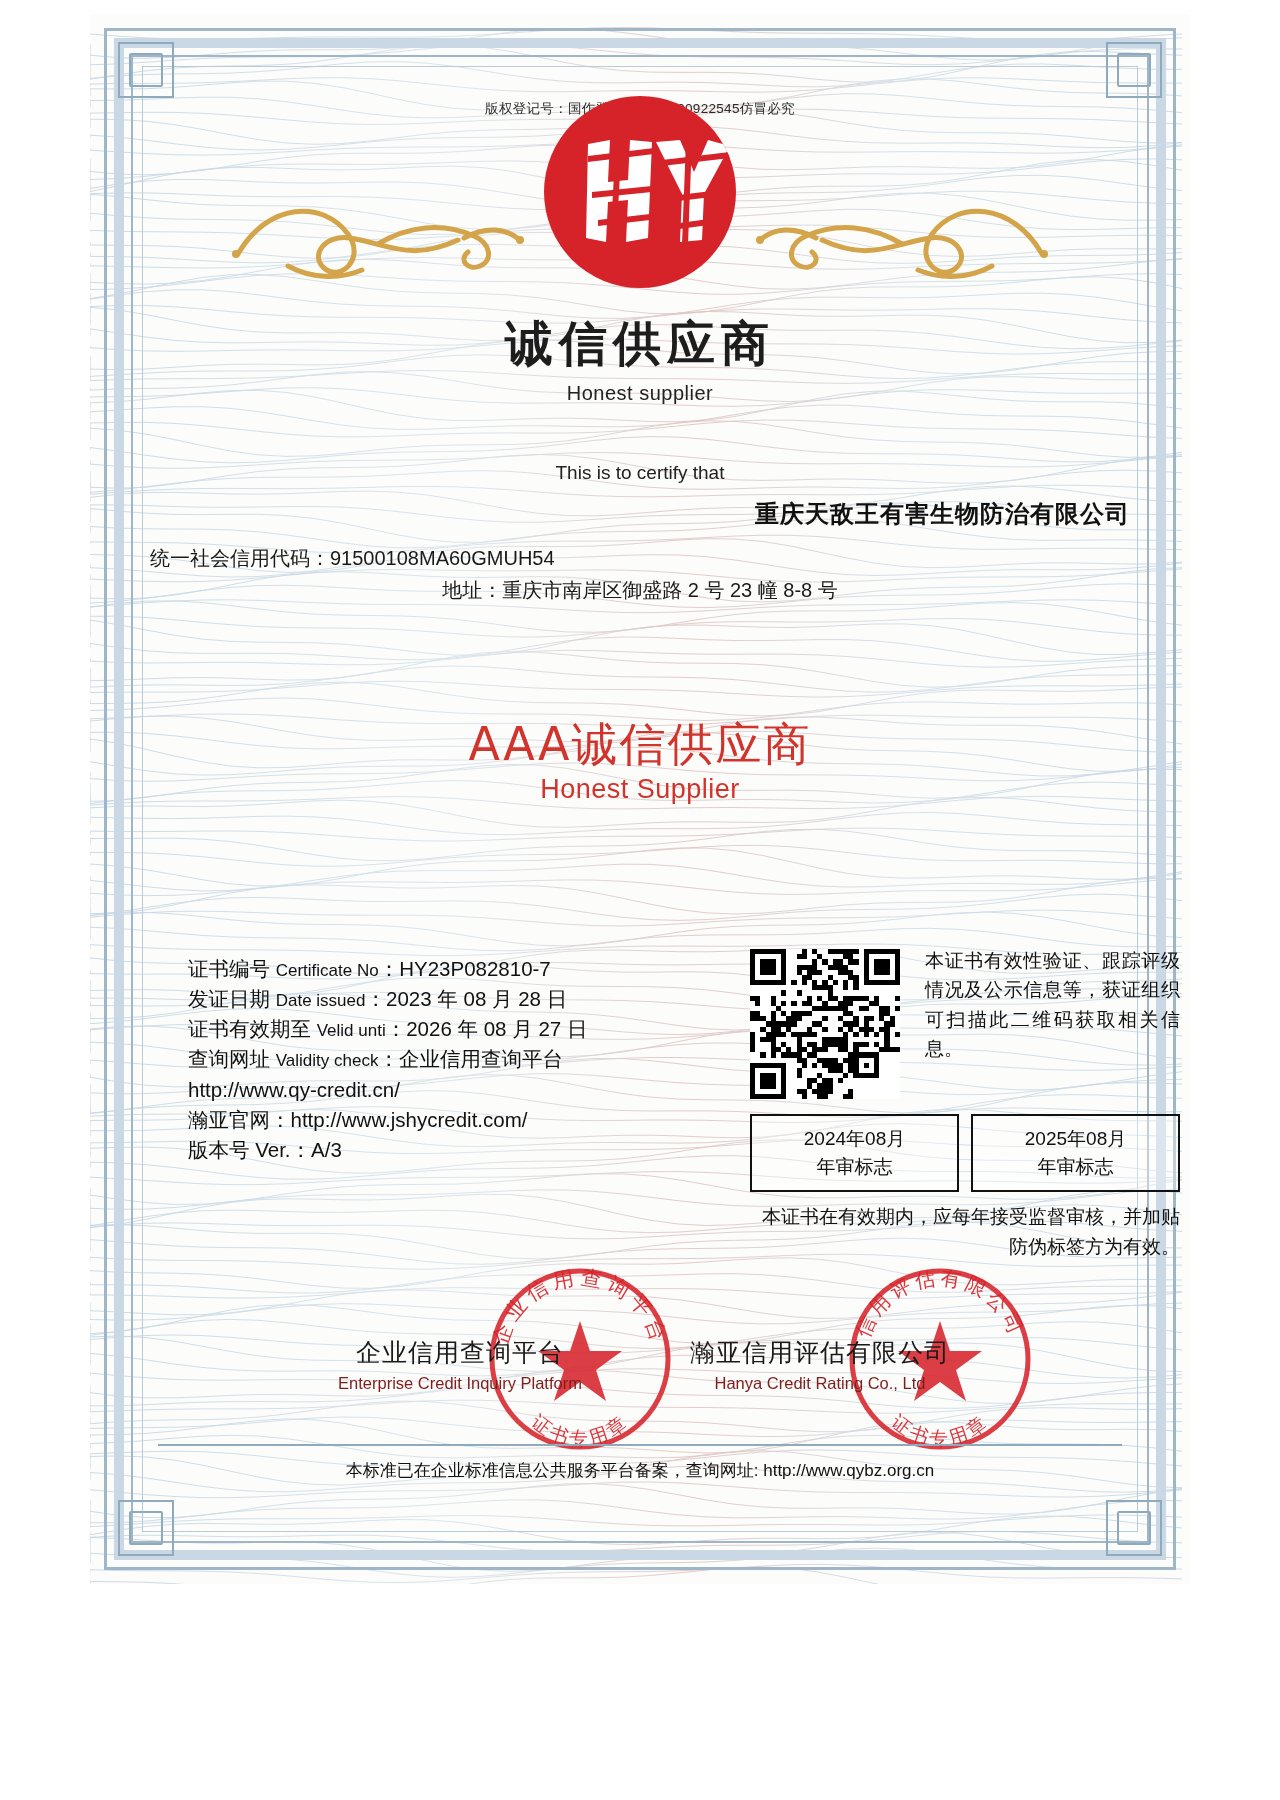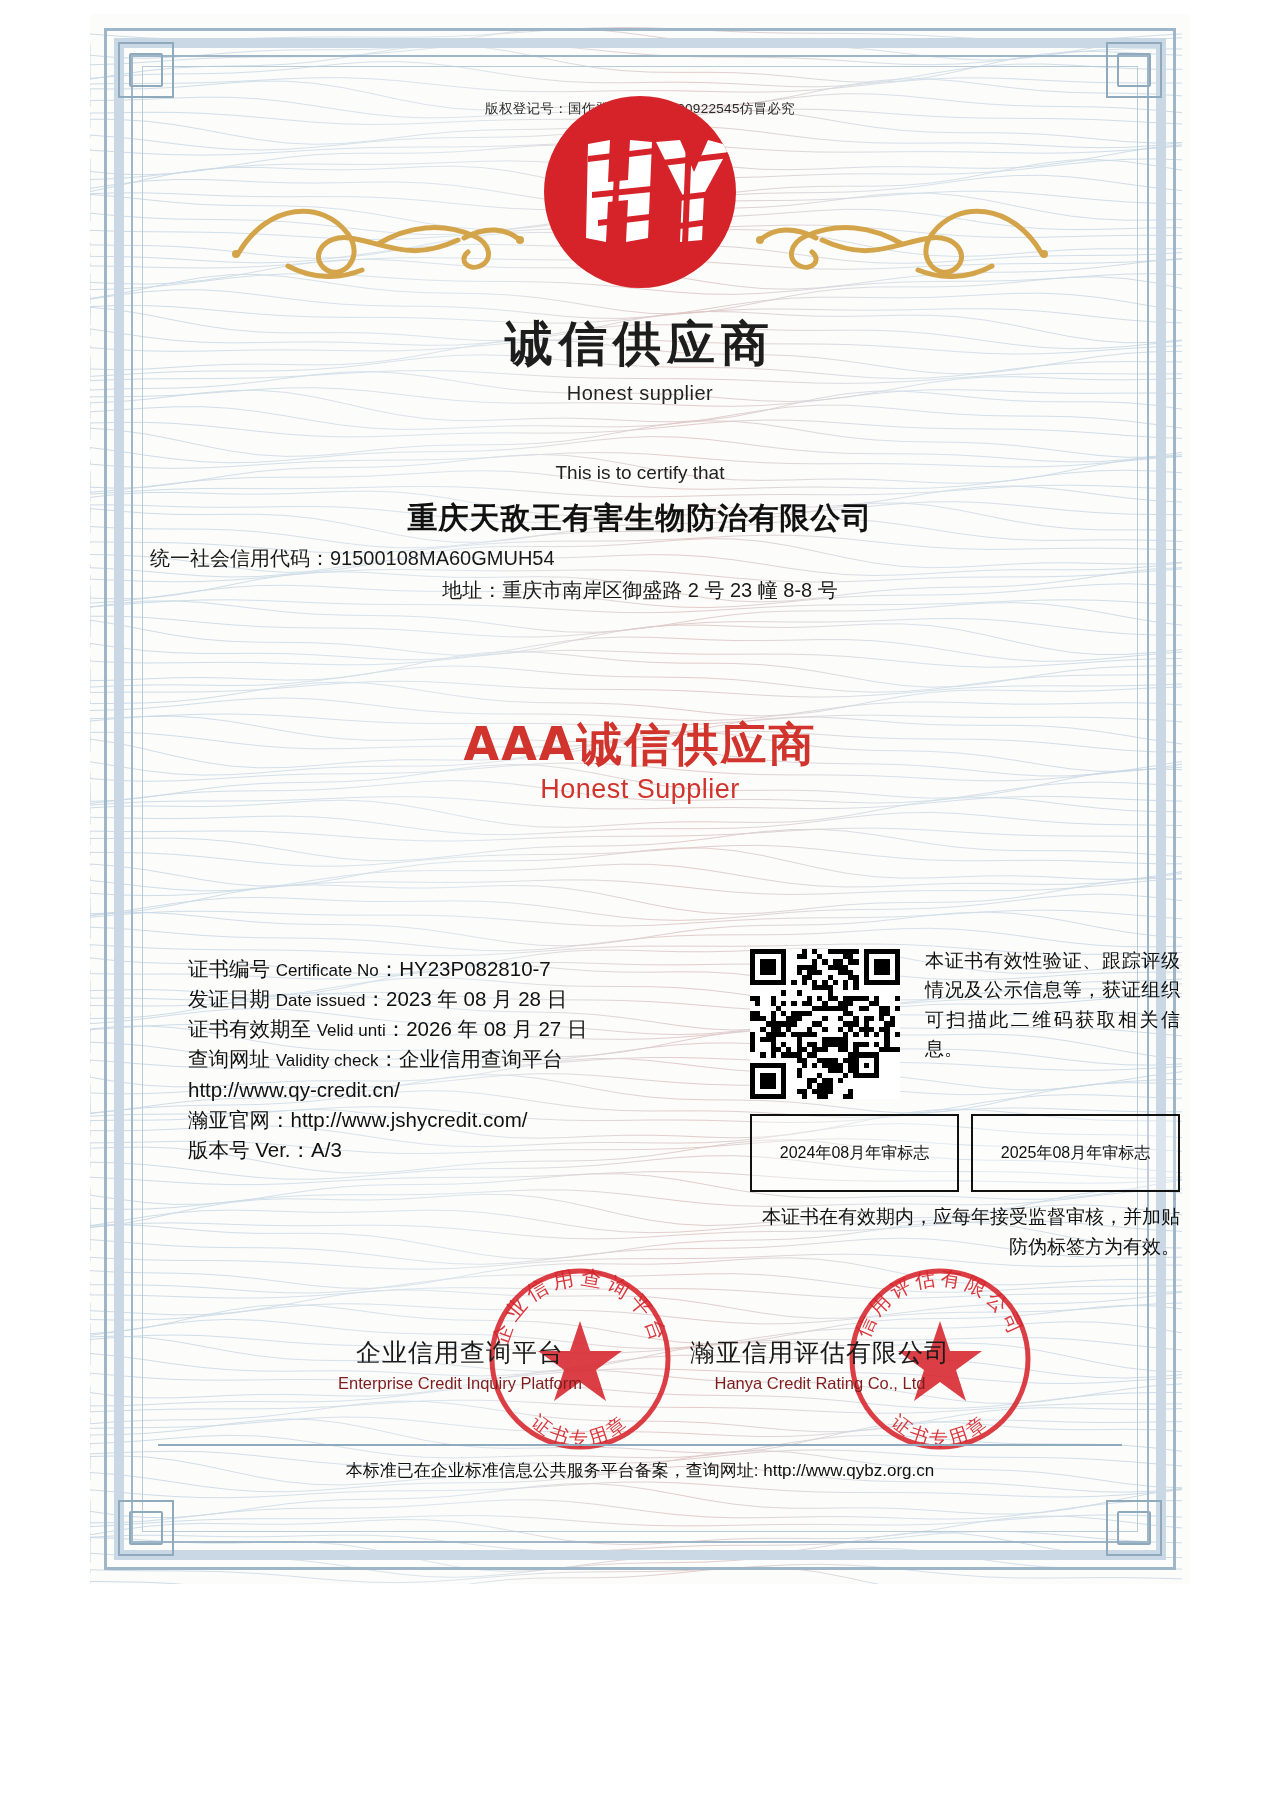--- a/index.html
+++ b/index.html
@@ -158,8 +158,8 @@
     position: absolute;
     top: 424px;
     left: 0; right: 0;
-    text-align: center;
-    font-size: 30px;
+    text-align: right;
+    font-size: 24px;
     font-weight: bold;
     color: #111;
     letter-spacing: 1px;

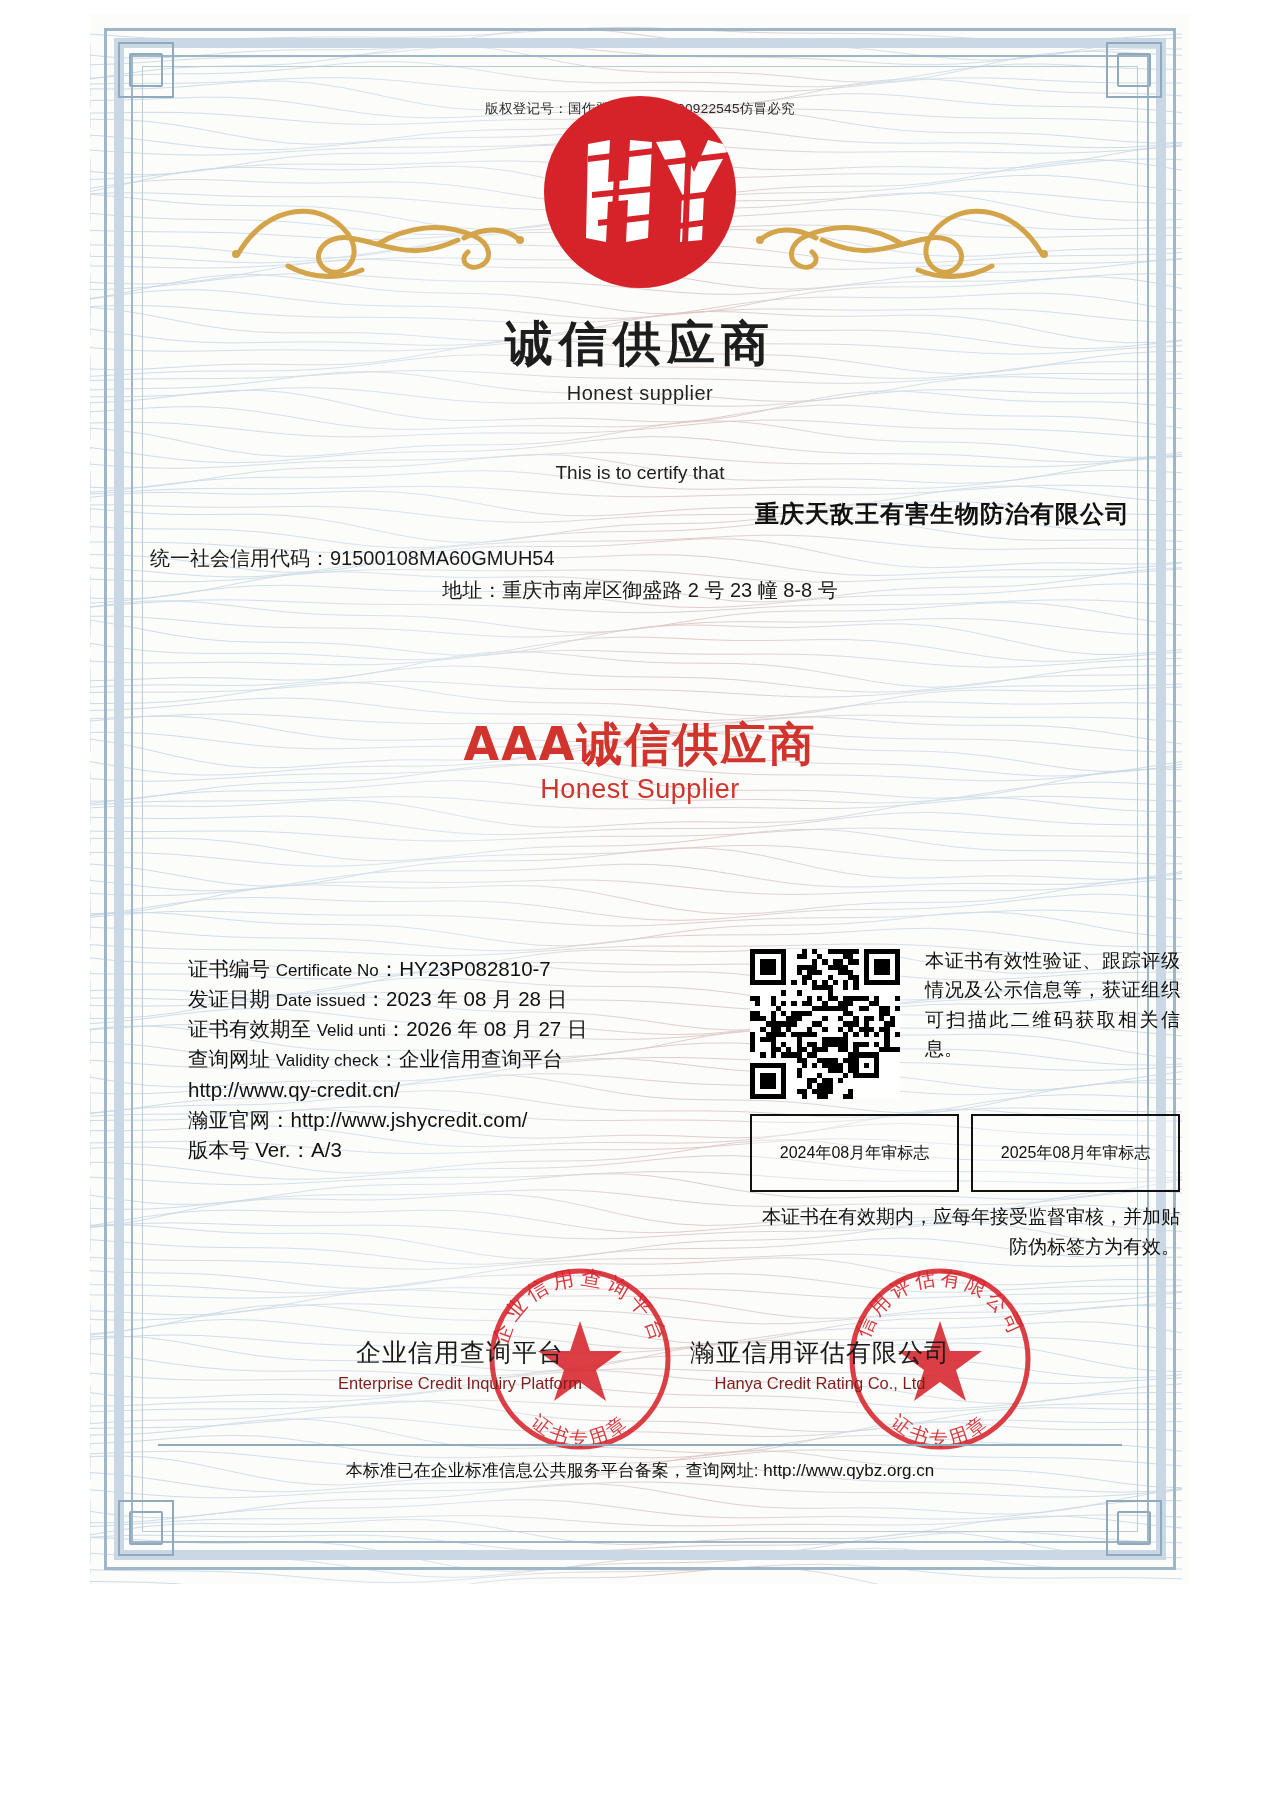--- a/index.html
+++ b/index.html
@@ -187,7 +187,7 @@
     left: 0; right: 0;
     text-align: center;
     font-size: 46px;
-    font-weight: bold;
+    font-weight: normal;
     color: #d0342c;
     letter-spacing: 2px;
     font-family: "DejaVu Sans", sans-serif;

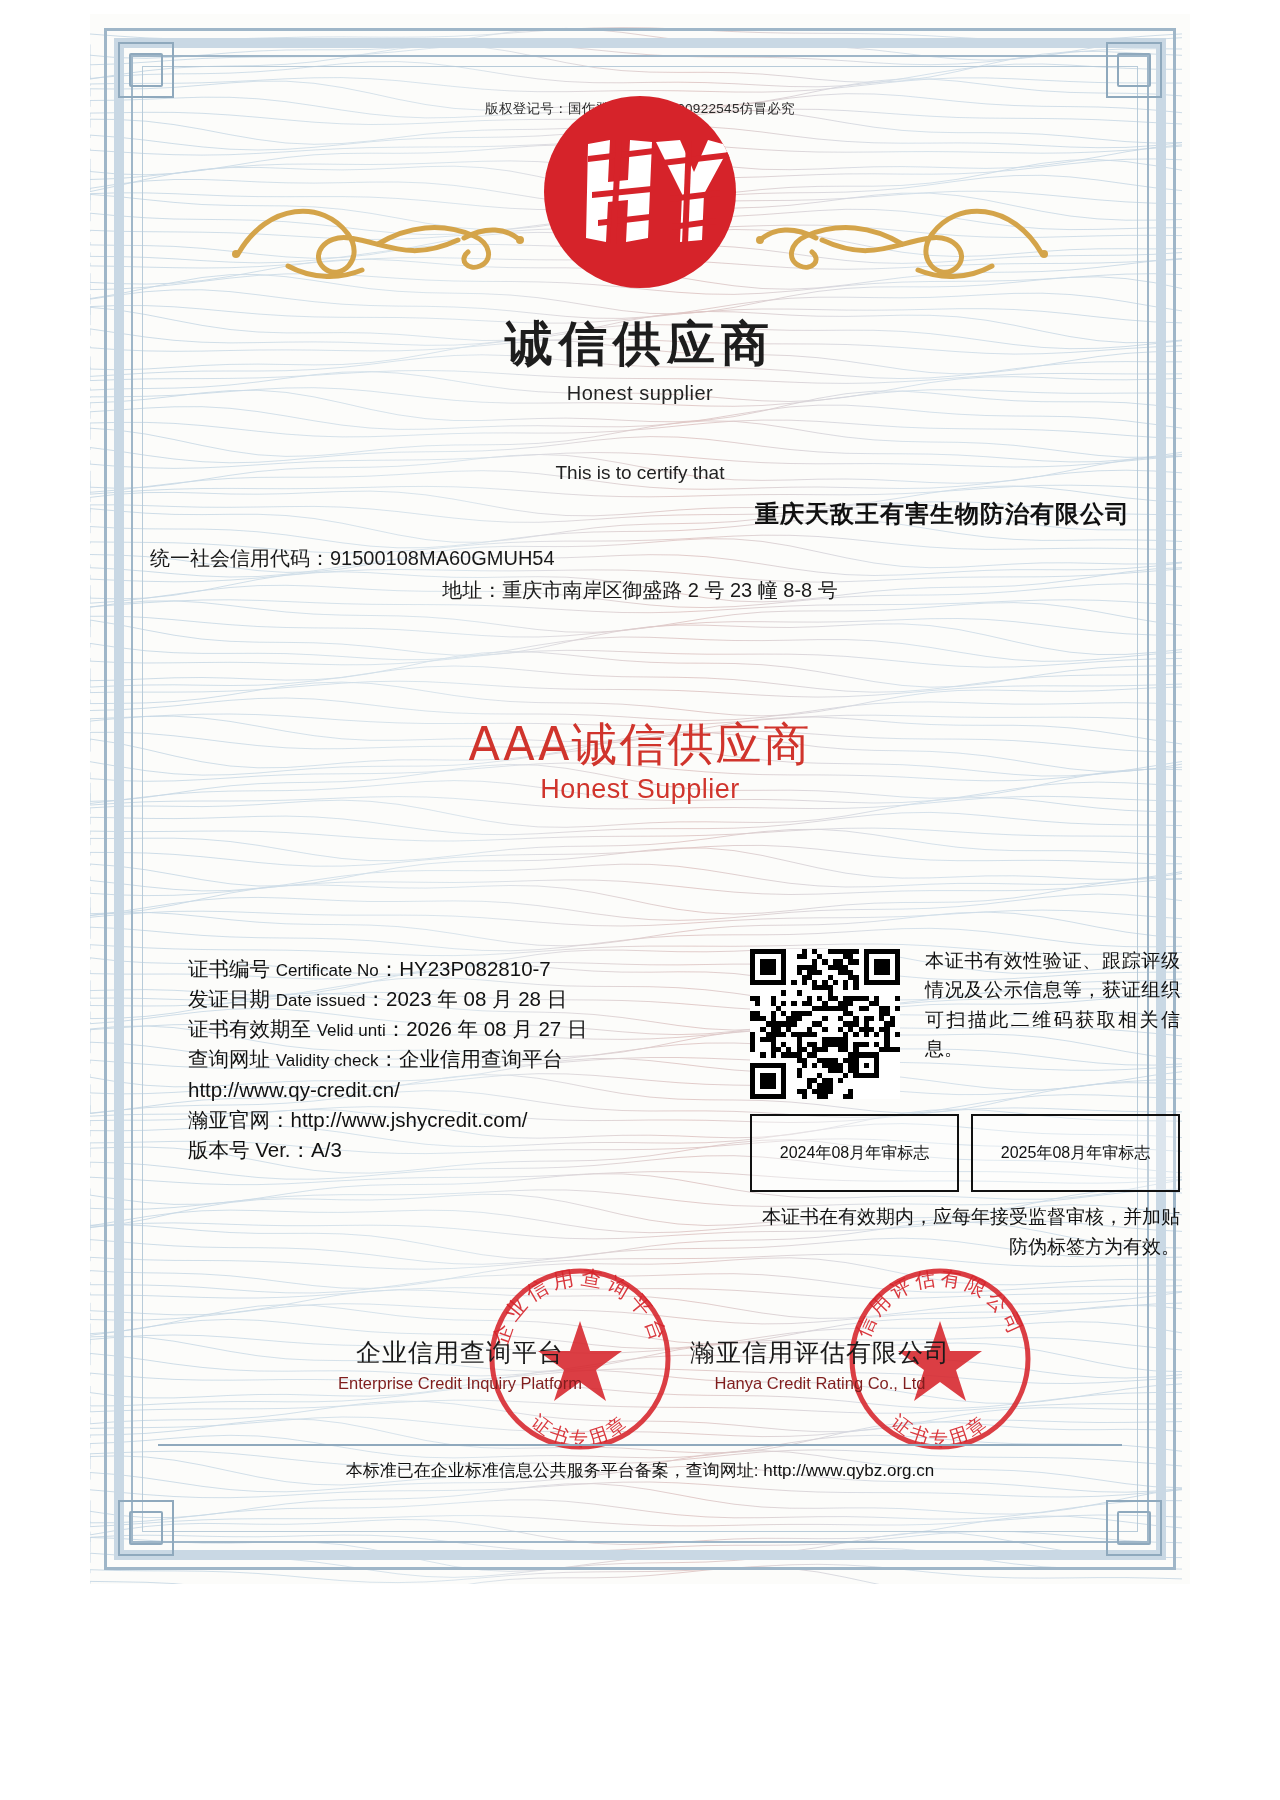--- a/index.html
+++ b/index.html
@@ -254,9 +254,10 @@
     border: 2px solid #111;
     height: 74px;
     display: flex;
+    flex-direction: column;
     align-items: center;
     justify-content: center;
-    font-size: 16px;
+    font-size: 19px;
     line-height: 1.45;
     color: #111;
     background: rgba(255,255,255,.35);

